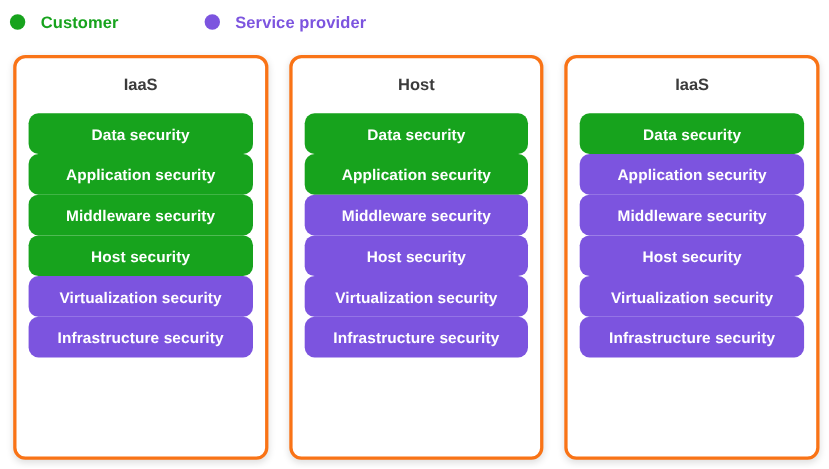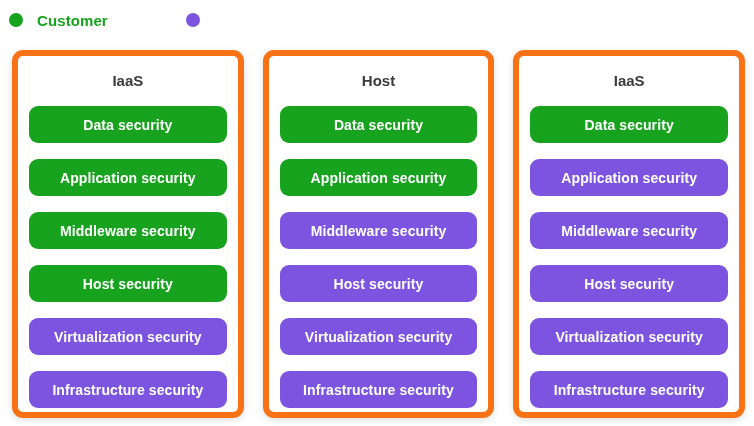--- a/index.html
+++ b/index.html
@@ -96,6 +96,7 @@
 
   <div class="legend-item">
     <span class="legend-dot" style="background: rgb(124, 84, 223);"></span>
+    <span class="legend-label" style="color: rgb(124, 84, 223);">Service provider</span>
   </div>
 </div>
 

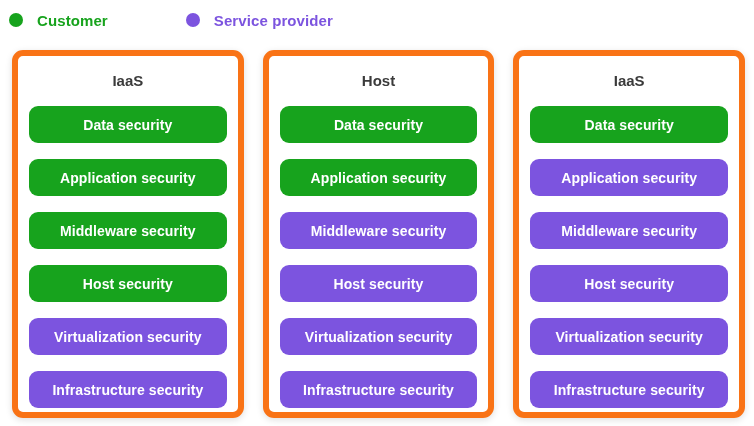--- a/index.html
+++ b/index.html
@@ -49,7 +49,7 @@
     flex: 1 1 0;
     height: 368px;
     background: #ffffff;
-    border: 6px solid #f97316;
+    border: 3px solid #f97316;
     border-radius: 11px;
     box-shadow: 0 2px 7px rgba(0,0,0,0.13);
     box-sizing: border-box;

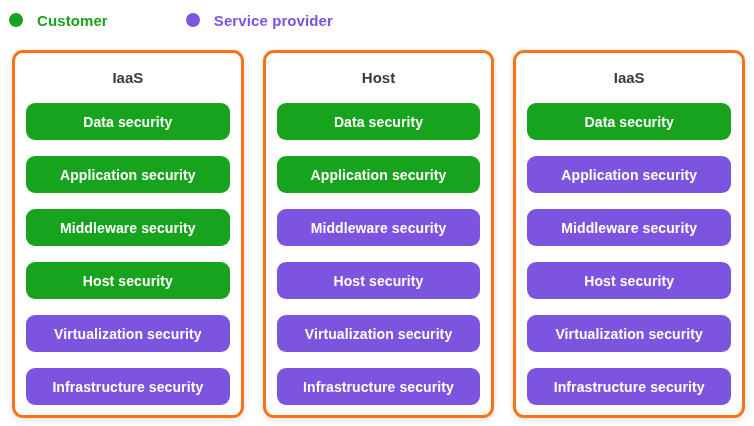--- a/index.html
+++ b/index.html
@@ -68,7 +68,6 @@
   .pill-stack {
     display: flex;
     flex-direction: column;
-    gap: 16px;
     padding: 16px 11px 0 11px;
   }
   .pill {

